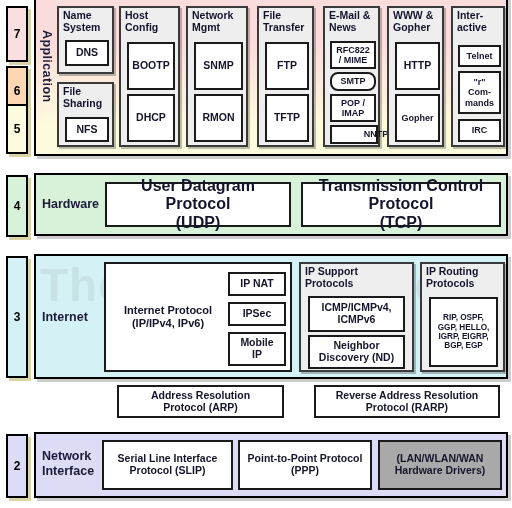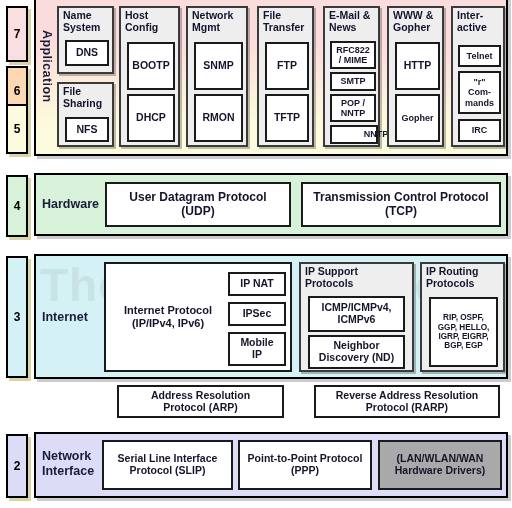--- a/index.html
+++ b/index.html
@@ -150,7 +150,7 @@
 News</div>
     <div class="proto sm" style="left:5px; top:33px; width:46px; height:28px;">RFC822
 / MIME</div>
-    <div class="proto sm" style="left:5px; top:64px; width:46px; height:19px;">SMTP</div>
+    <div class="proto sm" style="left:5px; top:64px; width:46px; height:19px;border-radius:8px;">SMTP</div>
     <div class="proto sm" style="left:5px; top:86px; width:46px; height:28px;">POP /
 NNTP</div>
     <div class="proto sm" style="left:5px; top:117px; width:46px; height:19px;padding-left:44px;">NNTP</div>

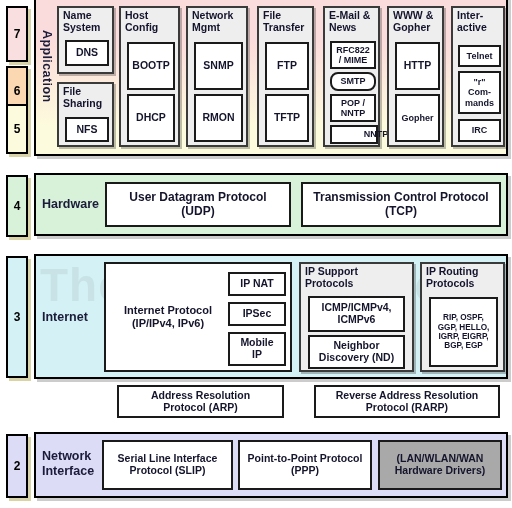--- a/index.html
+++ b/index.html
@@ -152,7 +152,7 @@
 / MIME</div>
     <div class="proto sm" style="left:5px; top:64px; width:46px; height:19px;border-radius:8px;">SMTP</div>
     <div class="proto sm" style="left:5px; top:86px; width:46px; height:28px;">POP /
-NNTP</div>
+IMAP</div>
     <div class="proto sm" style="left:5px; top:117px; width:46px; height:19px;padding-left:44px;">NNTP</div>
   </div>
 

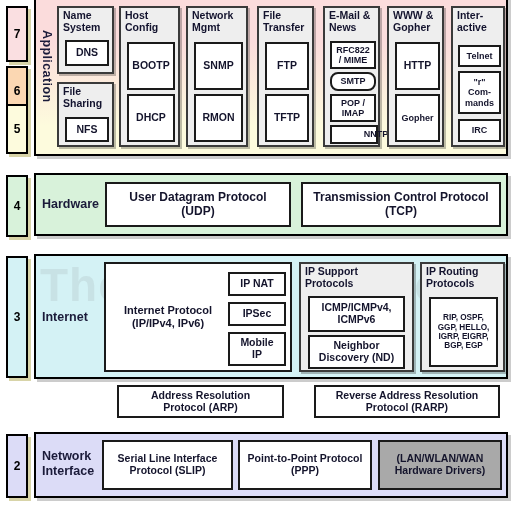--- a/index.html
+++ b/index.html
@@ -75,7 +75,7 @@
   }
   .proto.sm  { font-size: 9px; }
   .proto.md  { font-size: 10.5px; }
-  .proto.lg  { font-size: 12px; }
+  .proto.lg  { font-size: 16px; }
   .proto.tiny{ font-size: 8.2px; }
 
   .proto.grey { background: #a9a9a9; }

